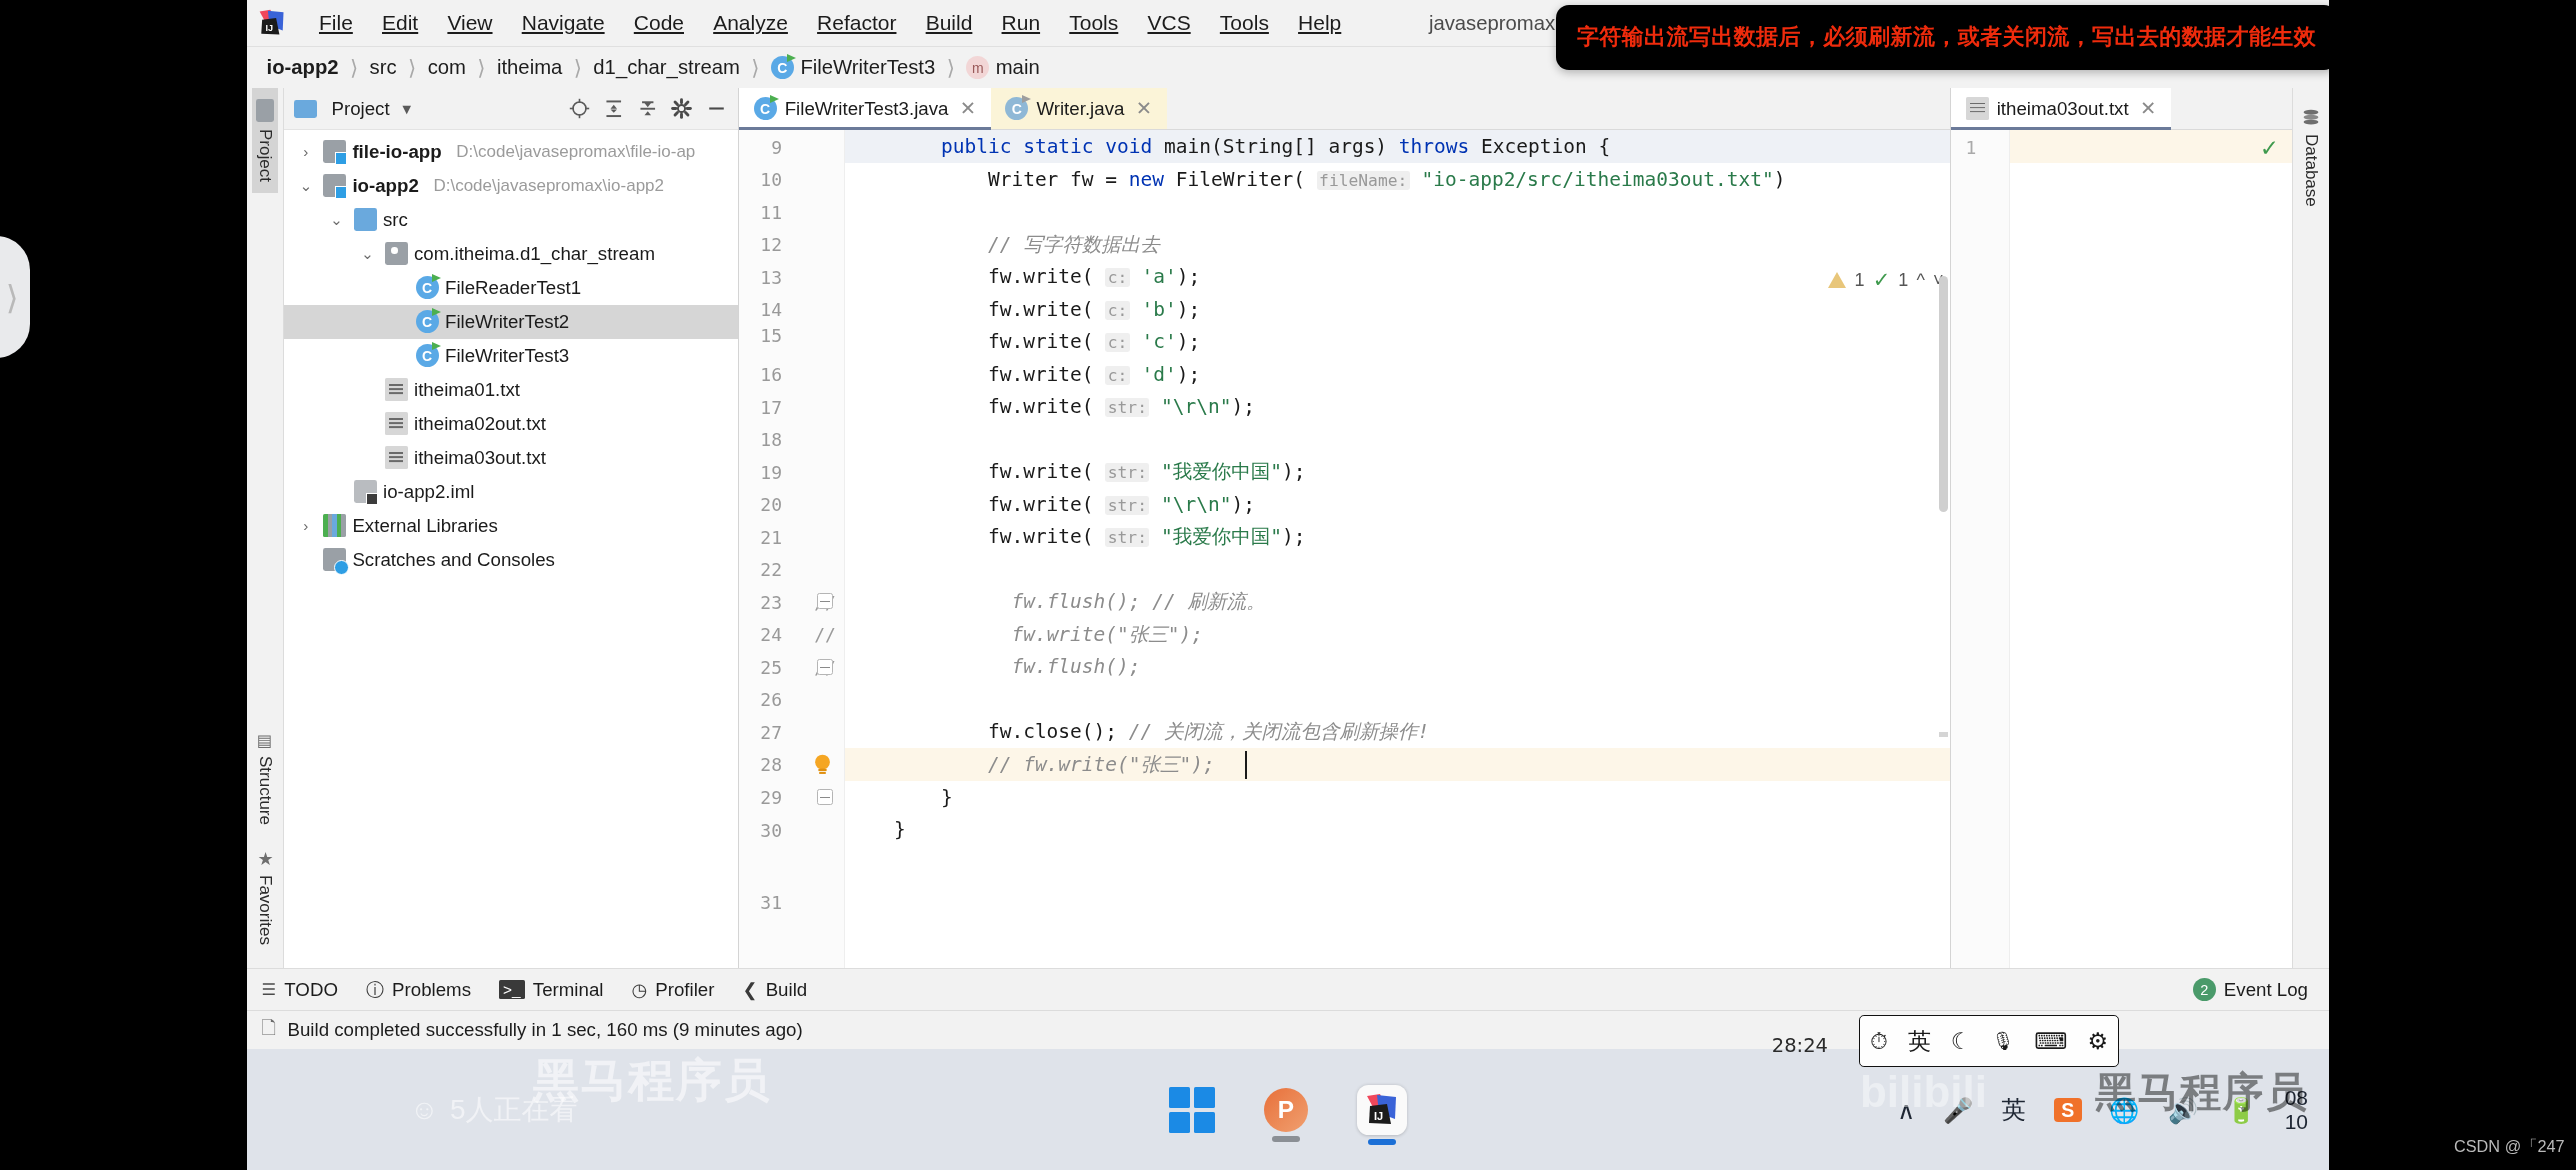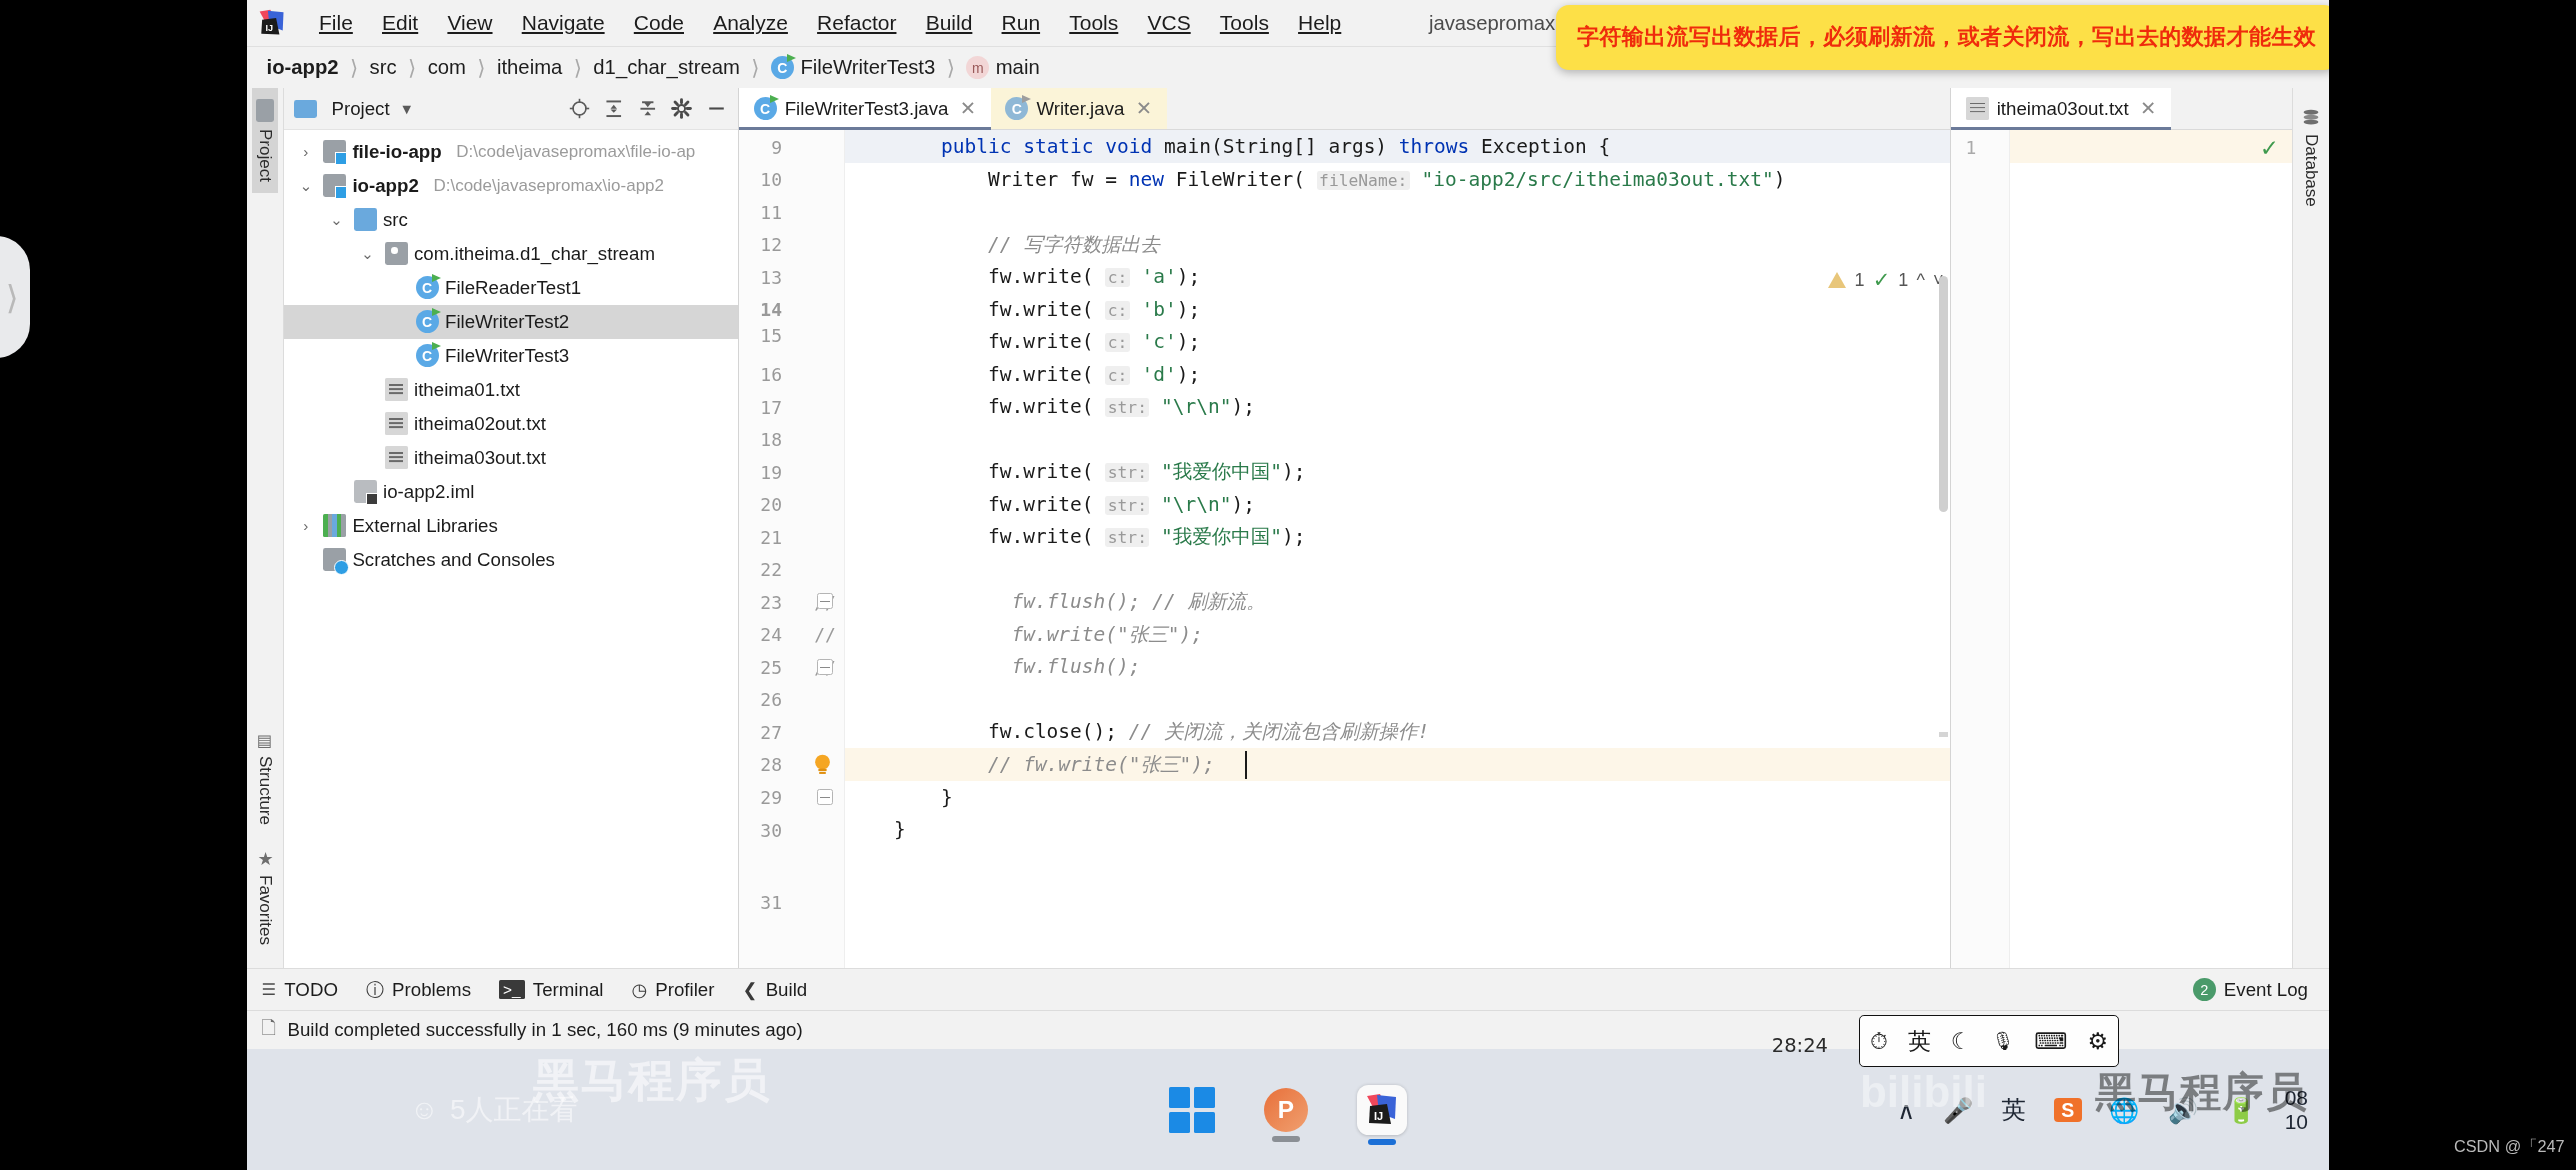--- a/index.html
+++ b/index.html
@@ -44,7 +44,7 @@
   
   .red-note {
     position: absolute; right: -8.1px; top: 4.9px; height: 65px;
-    background: #fde047; border-radius: 13px;
+    background: #000000; border-radius: 13px;
     box-shadow: 0 2.4px 8.1px rgba(0,0,0,.25);
     display: flex; align-items: center; padding: 0 21px; z-index: 40;
   }

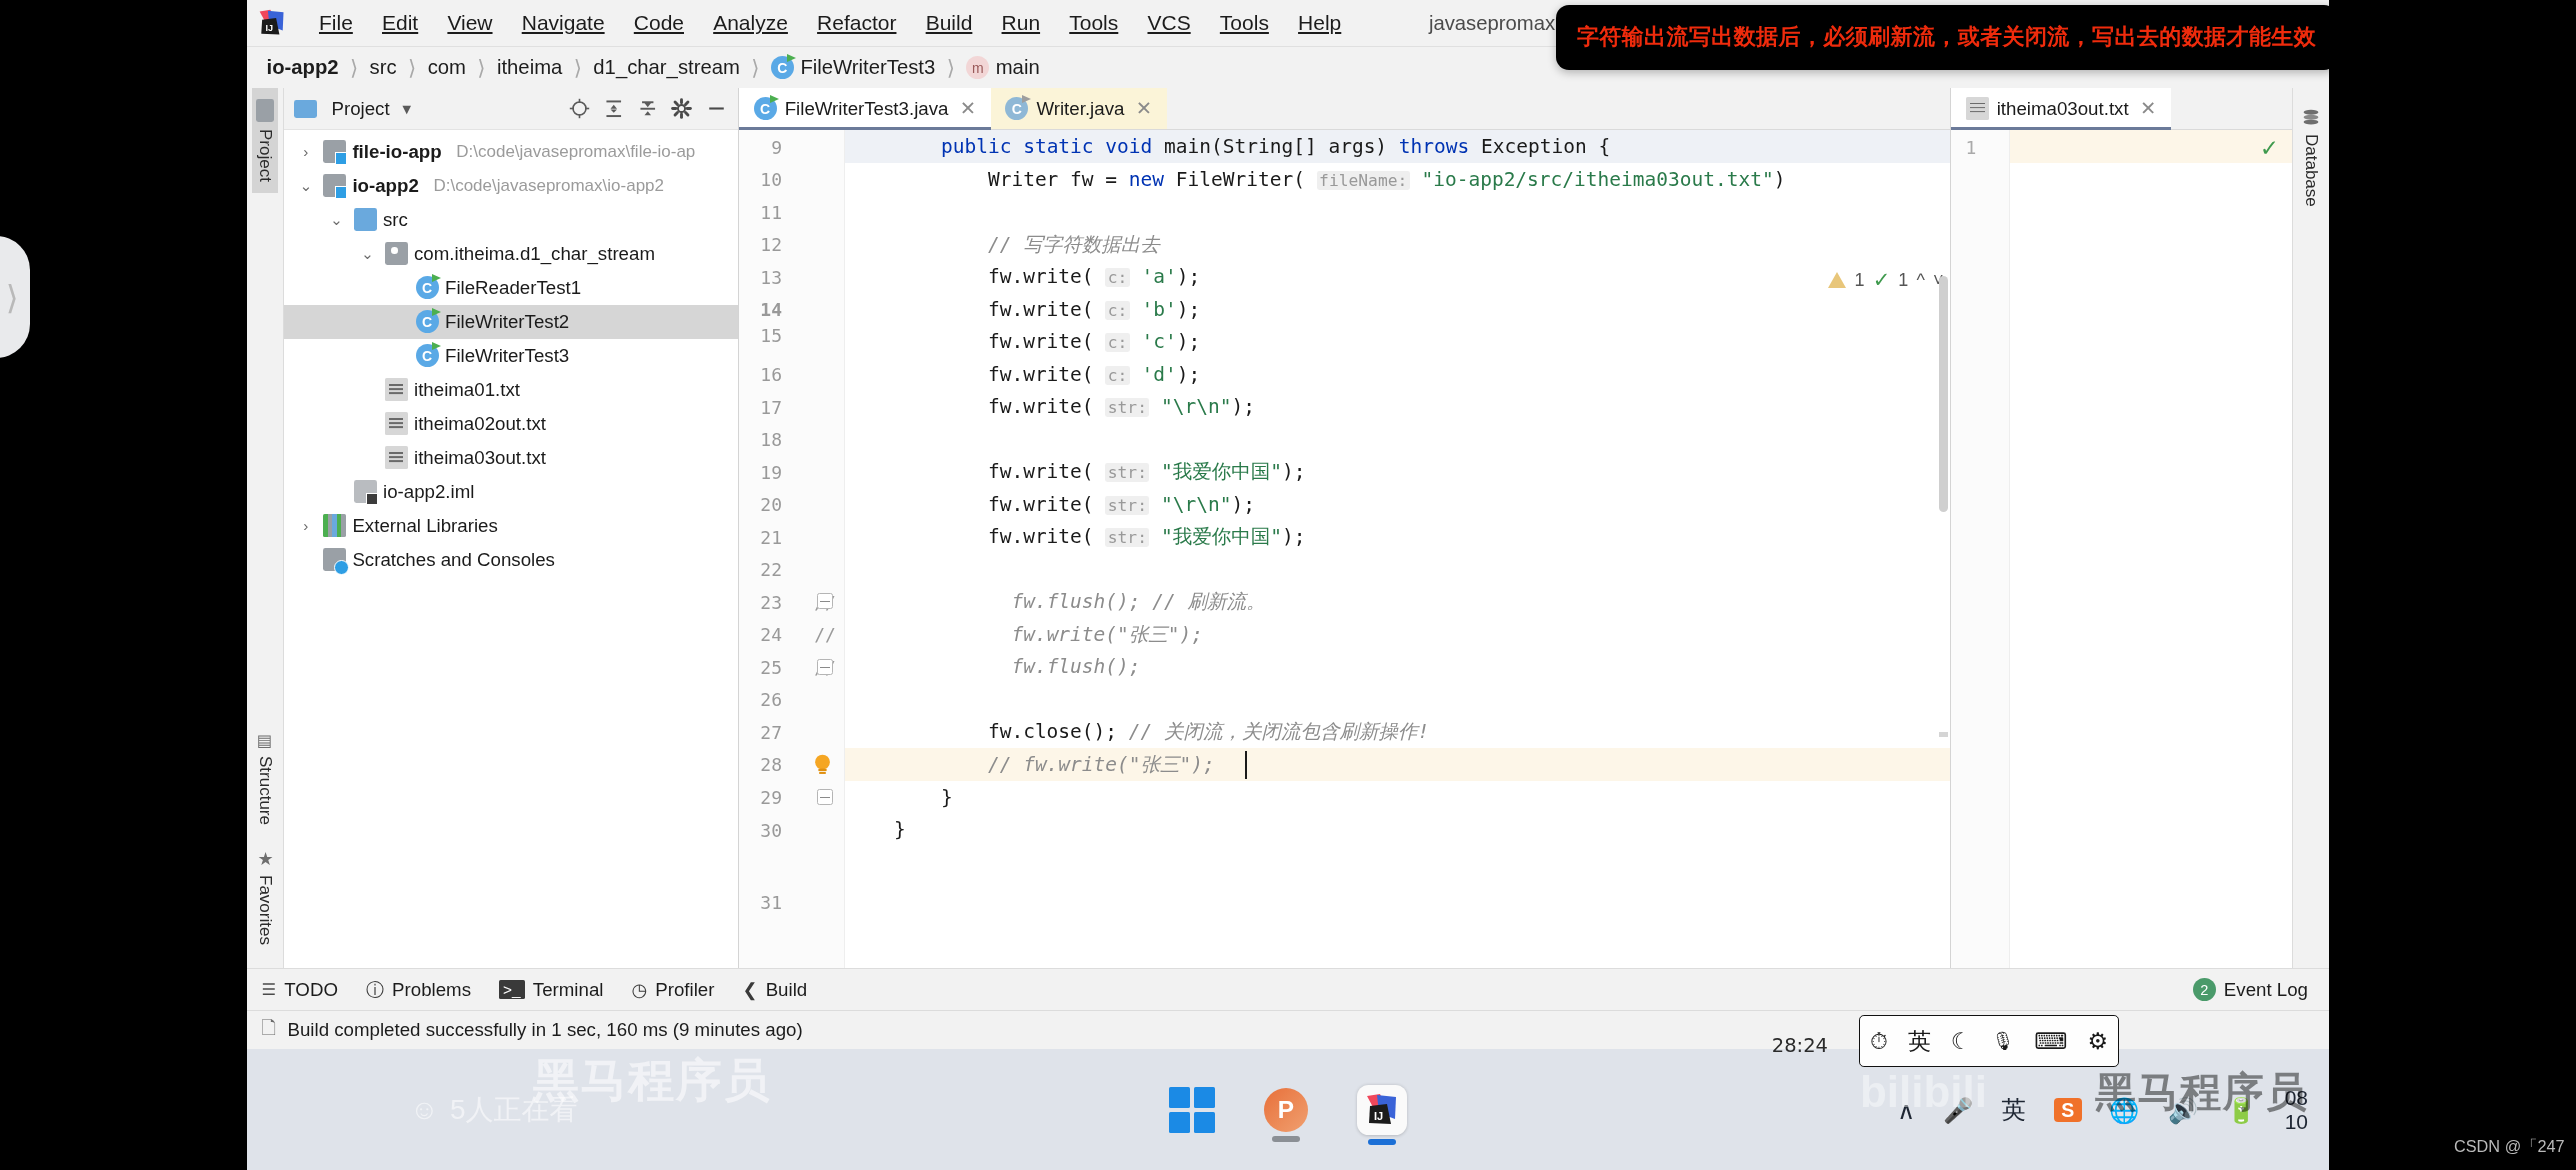--- a/index.html
+++ b/index.html
@@ -456,7 +456,7 @@
                 <div class="gnum" style="top: 72px;">11</div>
                 <div class="gnum" style="top: 104px;">12</div>
                 <div class="gnum" style="top: 137px;">13</div>
-                <div class="gnum" style="top: 169px; font-weight: bold;">14</div>
+                <div class="gnum" style="top: 169px;">14</div>
                 <div class="gnum" style="top: 195px;">15</div>
                 <div class="gnum" style="top: 234px;">16</div>
                 <div class="gnum" style="top: 267px;">17</div>

